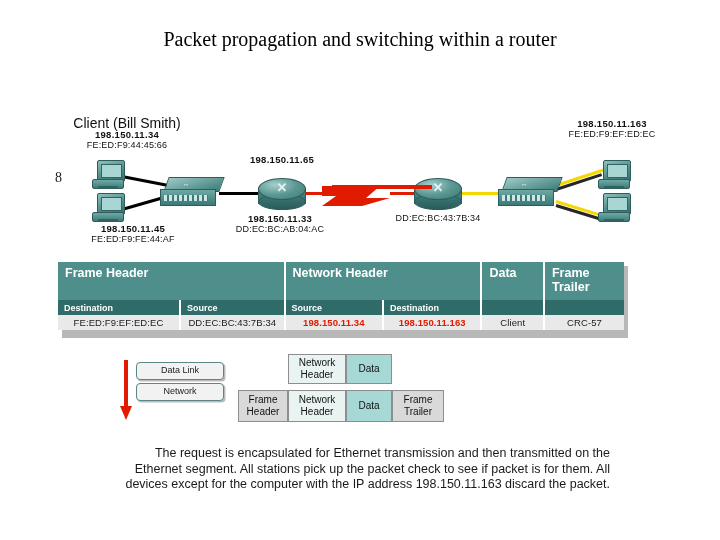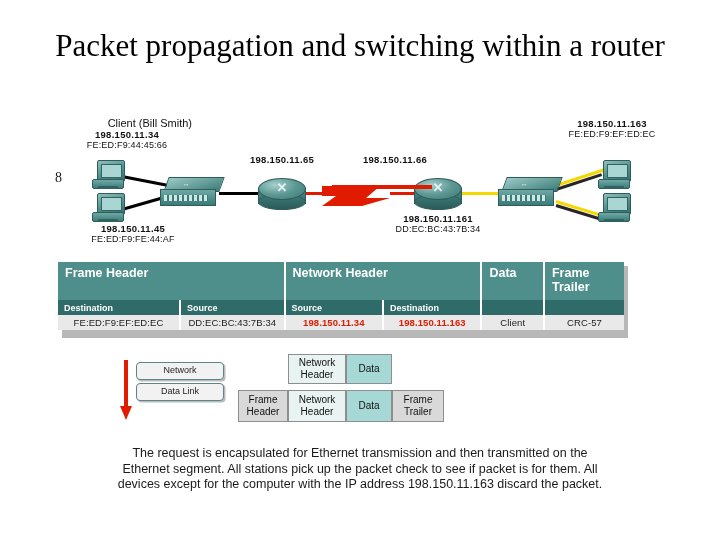--- a/index.html
+++ b/index.html
@@ -23,7 +23,7 @@
     width: 720px;
     text-align: center;
     font-family: "Liberation Serif", serif;
-    font-size: 31px;
+    font-size: 20px;
     color: #000000;
     letter-spacing: 0px;
     white-space: nowrap;

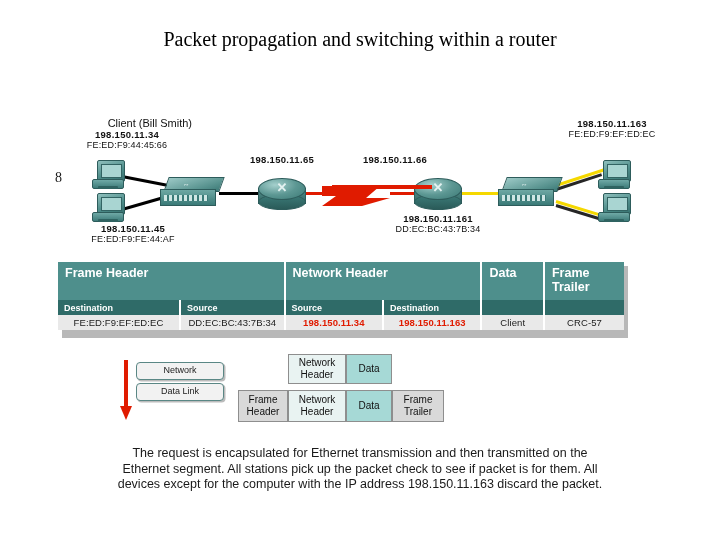--- a/index.html
+++ b/index.html
@@ -68,8 +68,7 @@
   }
   .net-label .who {
     font-weight: normal;
-    font-size: 11px;
-    text-align: right;
+    font-size: 14px;
   }
 
   

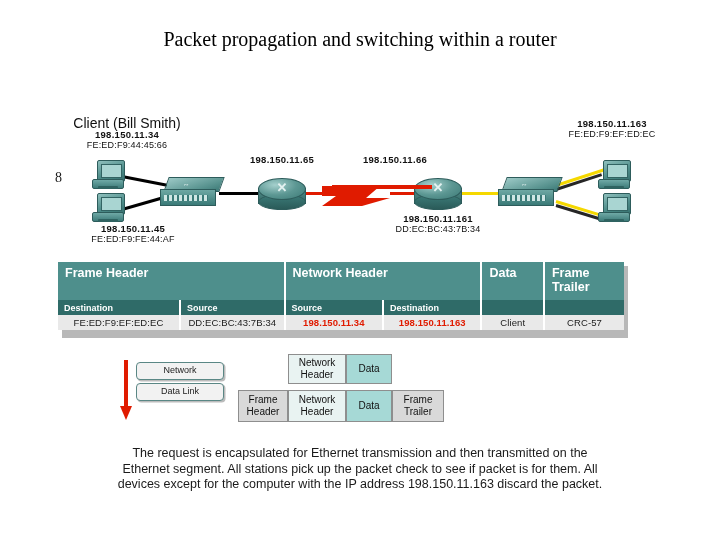--- a/index.html
+++ b/index.html
@@ -442,9 +442,6 @@
   </div>
 
 
-  <div class="net-label" style="left:315px; top:44px; width:160px;">
-    <div class="ip">198.150.11.66</div>
-  </div>
 
   <div class="net-label" style="left:348px; top:103px; width:180px;">
     <div class="ip">198.150.11.161</div>

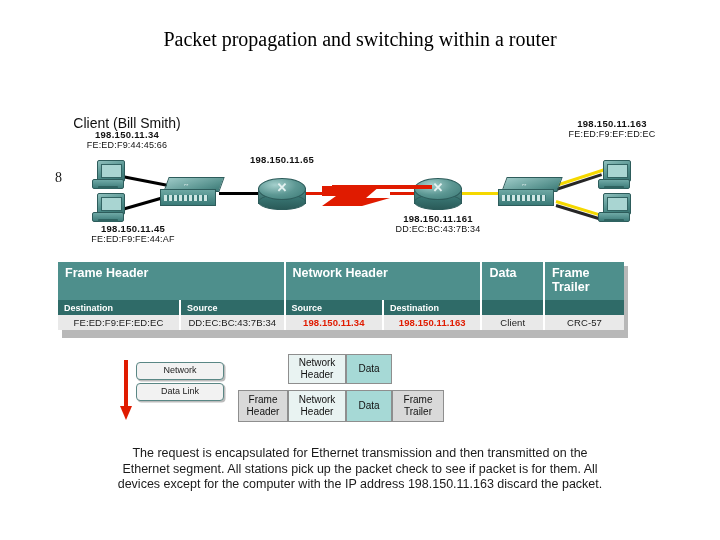--- a/index.html
+++ b/index.html
@@ -441,6 +441,10 @@
     <div class="ip">198.150.11.65</div>
   </div>
 
+  <div class="net-label" style="left:190px; top:103px; width:180px;">
+    <div class="ip">198.150.11.33</div>
+    <div class="mac">DD:EC:BC:AB:04:AC</div>
+  </div>
 
 
   <div class="net-label" style="left:348px; top:103px; width:180px;">

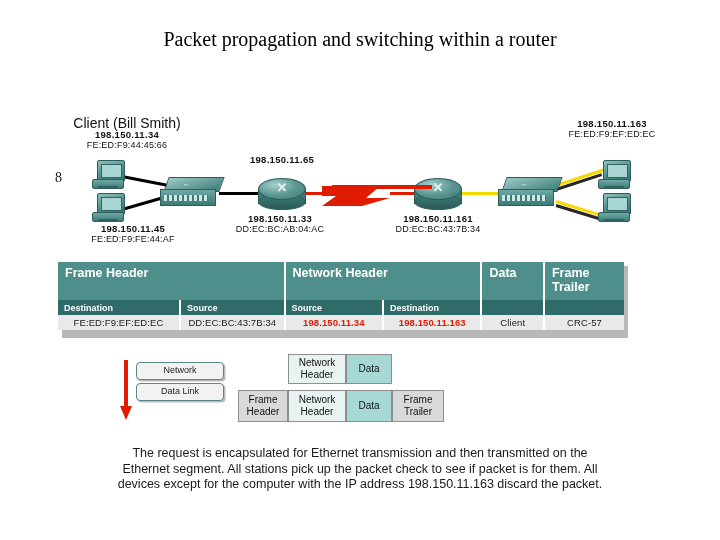--- a/index.html
+++ b/index.html
@@ -448,7 +448,6 @@
 
 
   <div class="net-label" style="left:348px; top:103px; width:180px;">
-    <div class="ip">198.150.11.161</div>
     <div class="mac">DD:EC:BC:43:7B:34</div>
   </div>
 

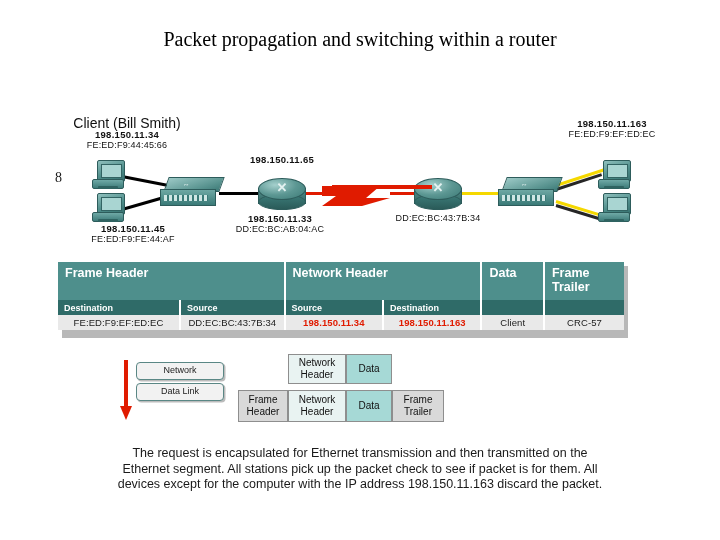--- a/index.html
+++ b/index.html
@@ -496,8 +496,8 @@
   <polygon points="0,46 12,46 6,60" fill="#e01b00"></polygon>
 </svg>
 <div id="osi-stack">
+  <div class="osi-box">Data Link</div>
   <div class="osi-box">Network</div>
-  <div class="osi-box">Data Link</div>
 </div>
 
 <div class="encap-row" id="encap-upper">

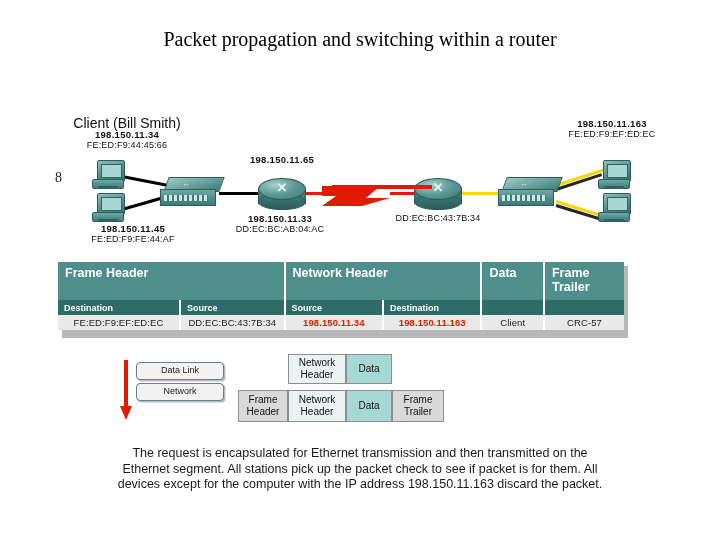--- a/index.html
+++ b/index.html
@@ -331,7 +331,7 @@
     left: 110px;
     top: 446px;
     width: 500px;
-    text-align: center;
+    text-align: right;
     font-size: 12.5px;
     color: #1a1a1a;
     line-height: 15.5px;

